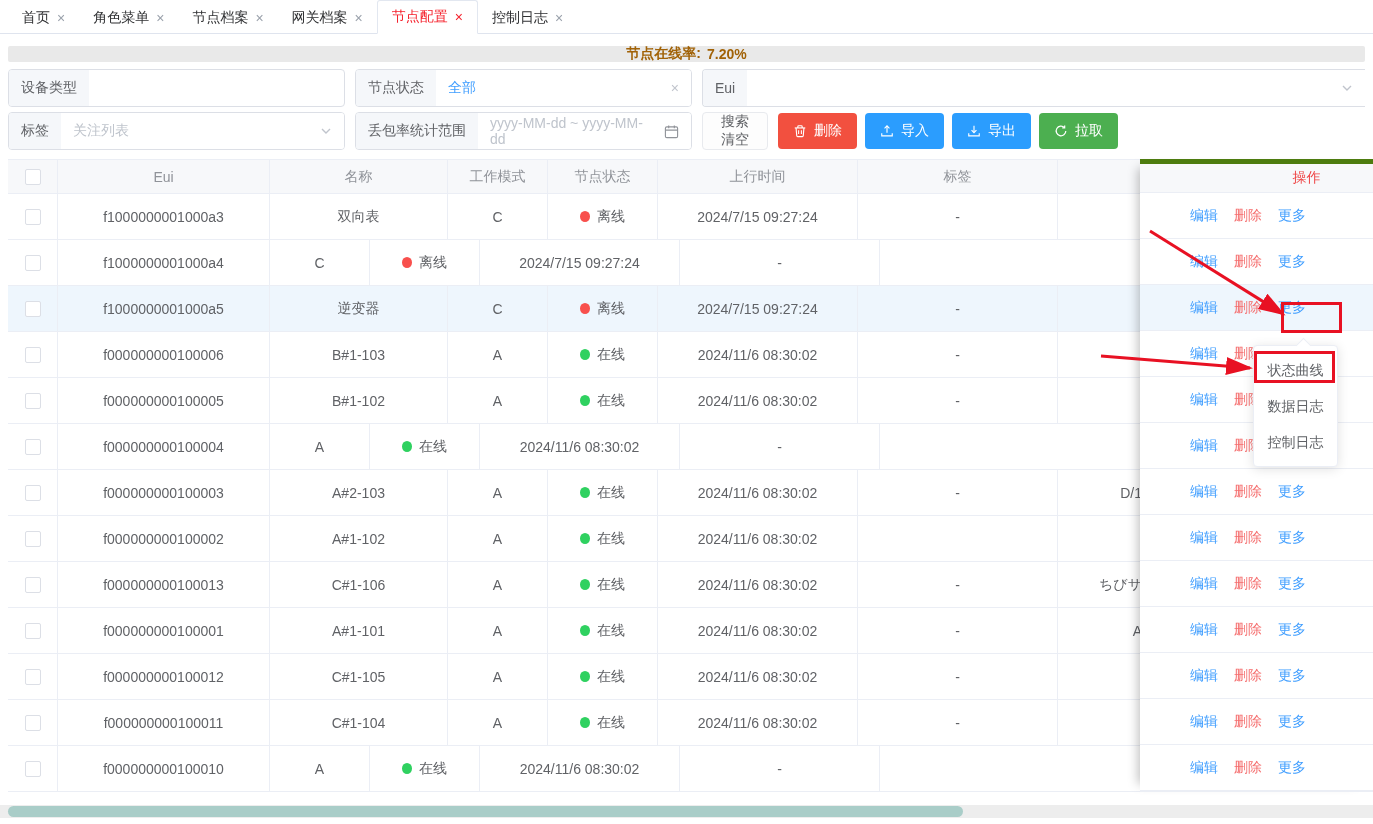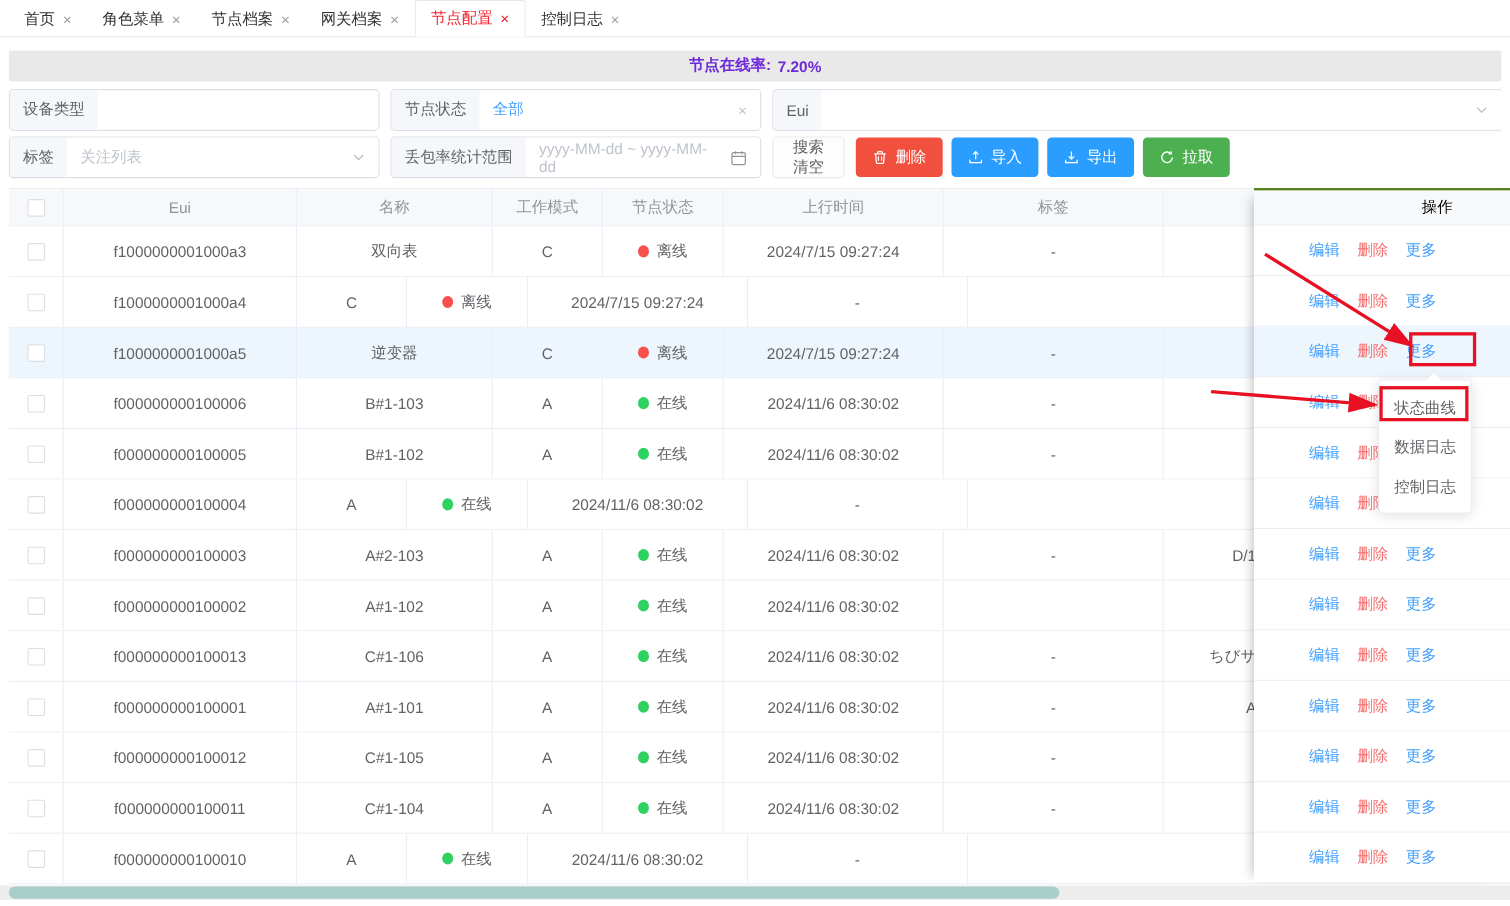--- a/index.html
+++ b/index.html
@@ -18,7 +18,7 @@
   .tab.active .tab-close{color:var(--tab-active);}
 
   
-  .rate-bar{margin:12px 8px 0;height:28px;background:var(--bar-bg);border-radius:2px;display:flex;align-items:center;justify-content:center;gap:6px;font-weight:bold;color:#6d28d9;}
+  .rate-bar{margin:12px 8px 0;height:16px;background:var(--bar-bg);border-radius:2px;display:flex;align-items:center;justify-content:center;gap:6px;font-weight:bold;color:#a16207;}
 
   
   .filters{margin:7px 8px 0;display:flex;align-items:center;}

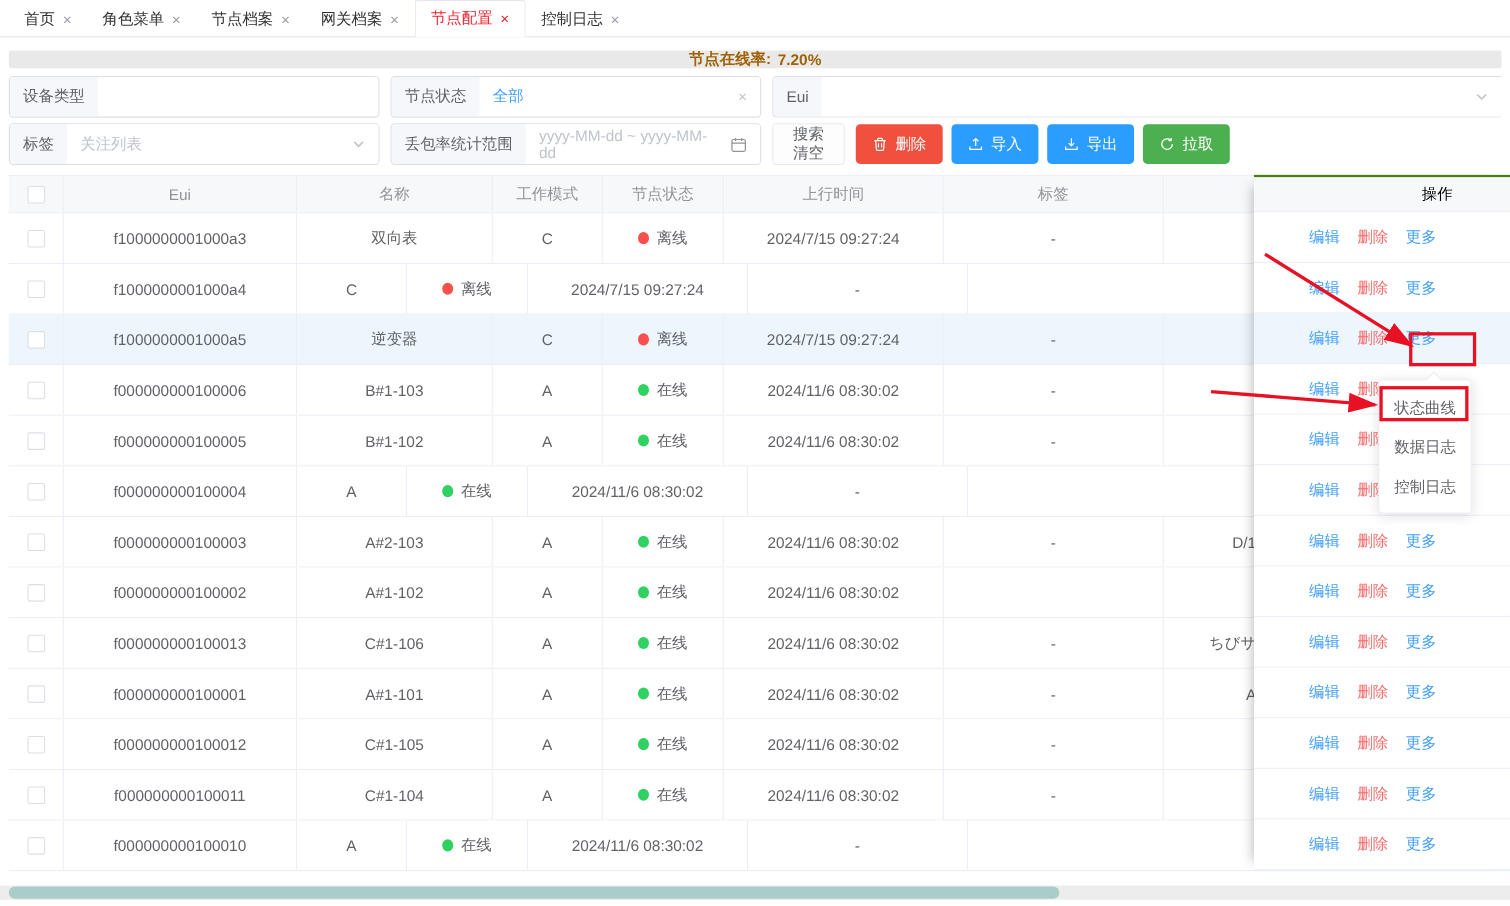--- a/index.html
+++ b/index.html
@@ -65,7 +65,7 @@
 
   
   .op-col{position:absolute;top:0;right:0;bottom:0;width:233px;z-index:5;box-shadow:-10px 0 10px -8px rgba(0,0,0,.25);}
-  .op-head{height:34px;box-sizing:border-box;border-bottom:1px solid #ebeef5;border-top:2px solid #4d7c0f;margin-top:-1px;background:#f7f8fa;color:#000000;display:flex;align-items:center;justify-content:center;padding-left:100px;}
+  .op-head{height:34px;box-sizing:border-box;border-bottom:1px solid #ebeef5;border-top:5px solid #4d7c0f;margin-top:-1px;background:#f7f8fa;color:#ef4444;display:flex;align-items:center;justify-content:center;padding-left:100px;}
   .op-row{height:46px;box-sizing:border-box;border-bottom:1px solid #ebeef5;background:#fff;display:flex;align-items:center;justify-content:flex-end;gap:16px;padding-right:67px;}
   .op-row.hl{background:var(--row-hl);}
   .lnk{cursor:pointer;white-space:nowrap;}

